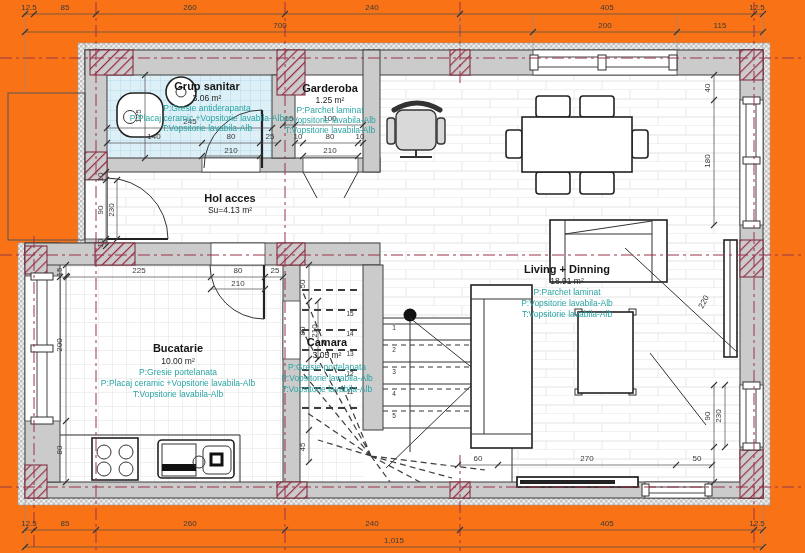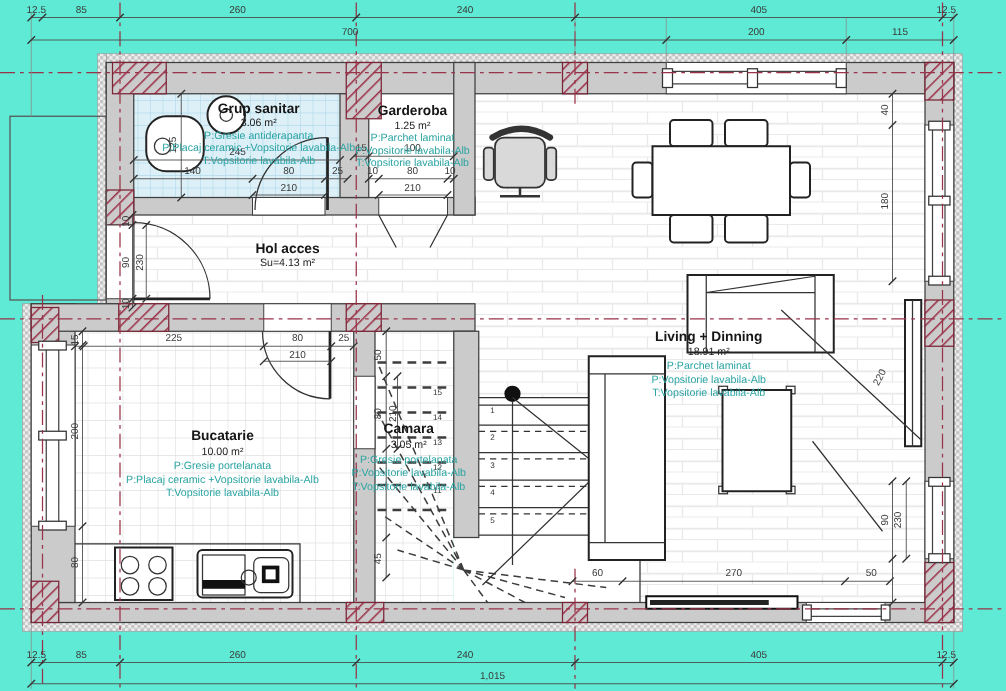--- a/index.html
+++ b/index.html
@@ -3,7 +3,7 @@
 <meta charset="utf-8">
 <style>
   html,body{margin:0;padding:0;background:#ffffff;}
-  #plan-wrap{position:relative;width:805px;height:553px;background:#5eead4;overflow:hidden;
+  #plan-wrap{position:relative;width:805px;height:553px;background:#f97316;overflow:hidden;
              font-family:"Liberation Sans",sans-serif;}
   svg{display:block}
   svg text{font-family:"Liberation Sans",sans-serif;}

